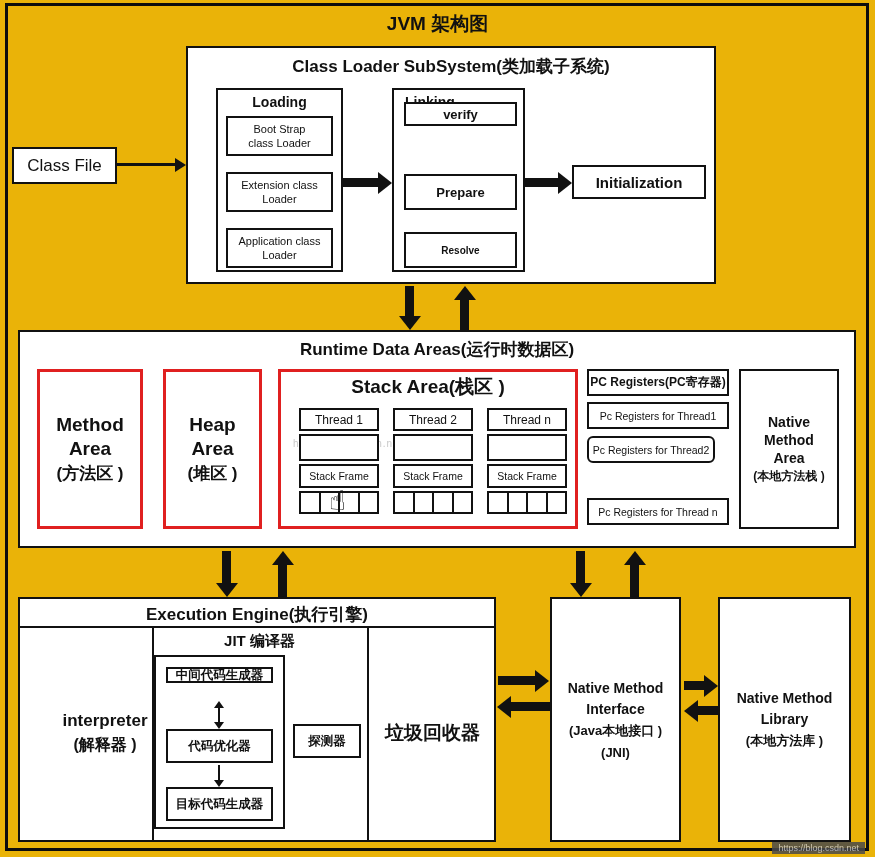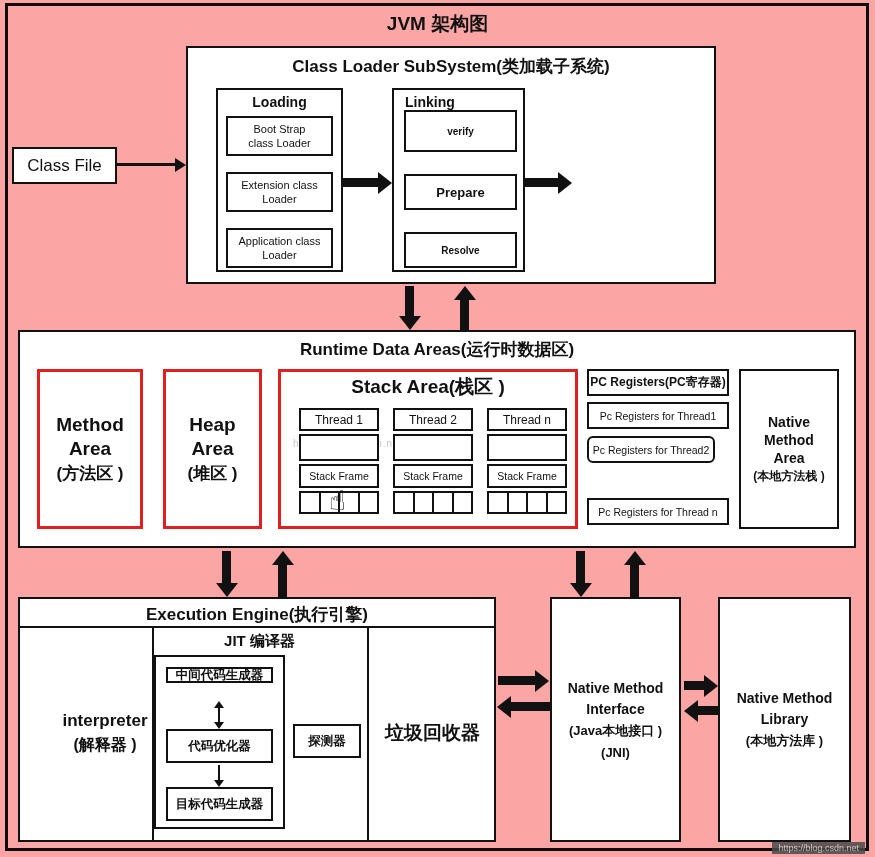--- a/index.html
+++ b/index.html
@@ -4,7 +4,7 @@
 <style>
   html,body { margin:0; padding:0; background:#ffffff; }
   body { font-family:"Liberation Sans","DejaVu Sans",sans-serif; color:#111; }
-  .page { position:relative; width:875px; height:857px; background:#fca5a5; overflow:hidden; }
+  .page { position:relative; width:875px; height:857px; background:#eab308; overflow:hidden; }
   .abs { position:absolute; }
   .box { position:absolute; border:2px solid #111; background:#fff; box-sizing:border-box; }
   .redbox { position:absolute; border:3px solid #e02020; background:#fff; box-sizing:border-box; }

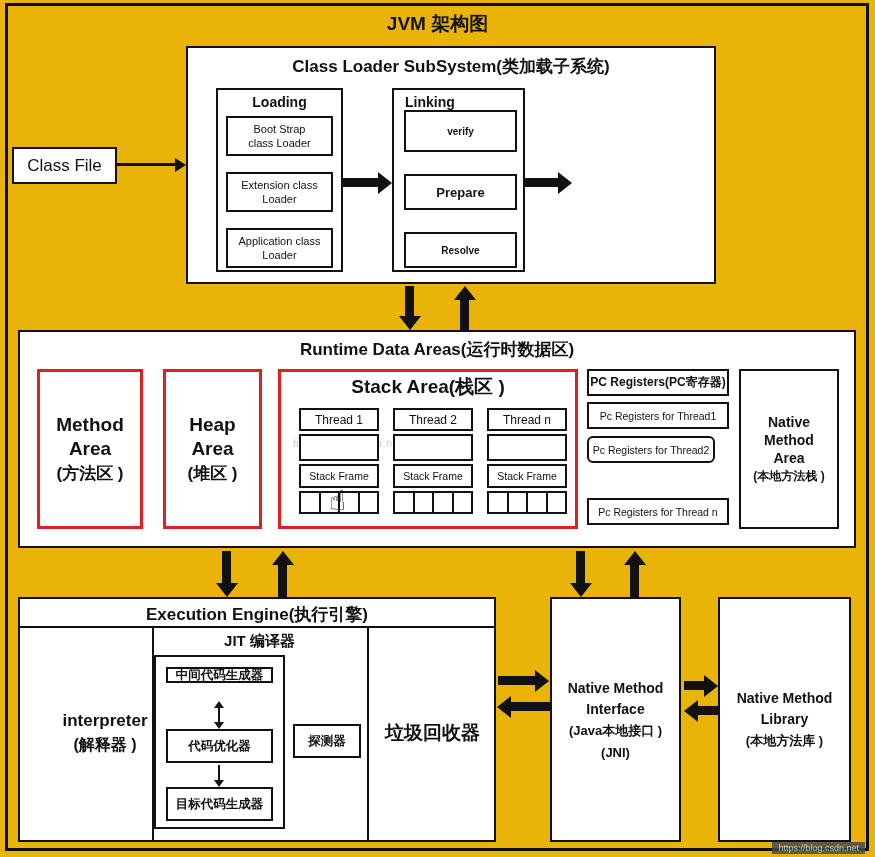--- a/index.html
+++ b/index.html
@@ -57,7 +57,7 @@
 
     <div class="box" style="left:204px;top:40px;width:133px;height:184px;">
       <div class="abs b" style="left:0;top:4px;width:100%;font-size:14px;margin-left:11px;">Linking</div>
-      <div class="box ctr" style="left:10px;top:20px;width:113px;height:42px;font-size:10px;font-weight:600;">verify</div>
+      <div class="box ctr" style="left:10px;top:12px;width:113px;height:24px;font-size:13px;font-weight:600;">verify</div>
       <div class="box ctr" style="left:10px;top:84px;width:113px;height:36px;font-size:13px;font-weight:600;">Prepare</div>
       <div class="box ctr" style="left:10px;top:142px;width:113px;height:36px;font-size:10px;font-weight:600;">Resolve</div>
     </div>

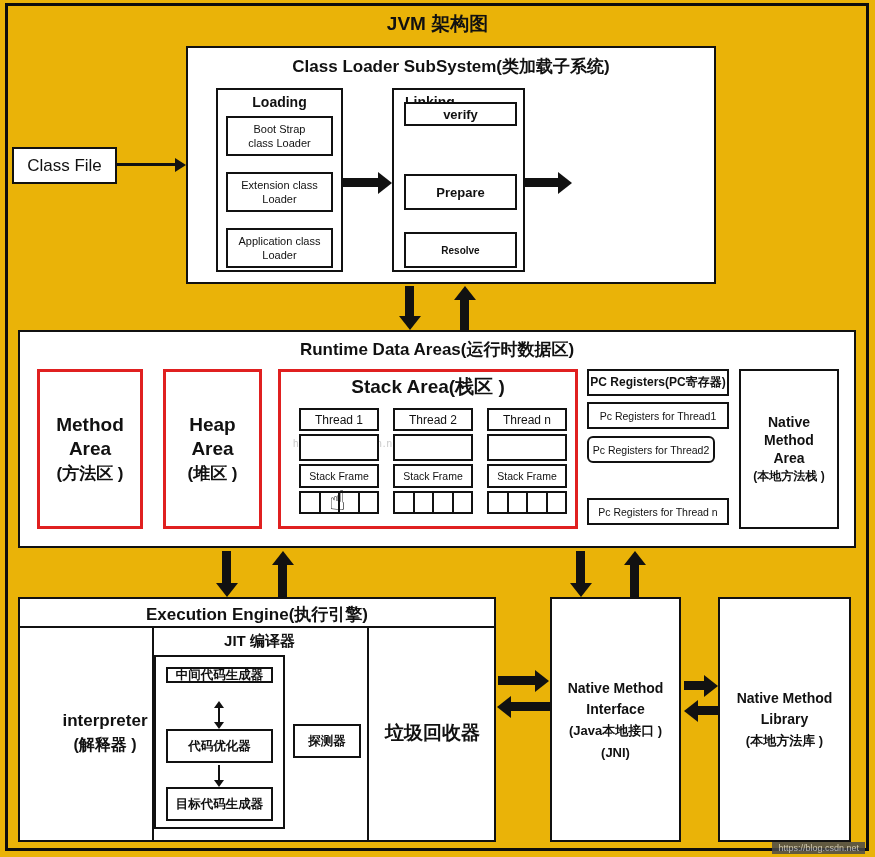--- a/index.html
+++ b/index.html
@@ -62,6 +62,7 @@
       <div class="box ctr" style="left:10px;top:142px;width:113px;height:36px;font-size:10px;font-weight:600;">Resolve</div>
     </div>
 
+    <div class="box ctr b" style="left:384px;top:117px;width:134px;height:34px;font-size:15px;">Initialization</div>
 
     <div class="bar-h head-r" style="left:155px;top:130px;width:35px;"></div>
     <div class="bar-h head-r" style="left:337px;top:130px;width:33px;"></div>

